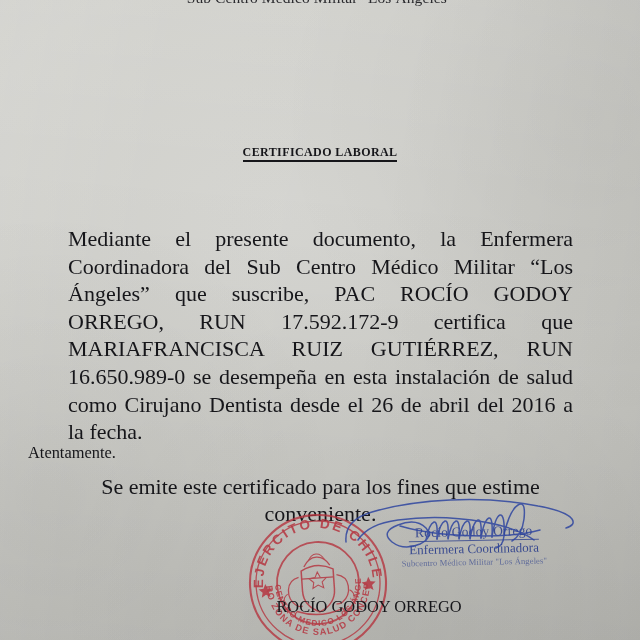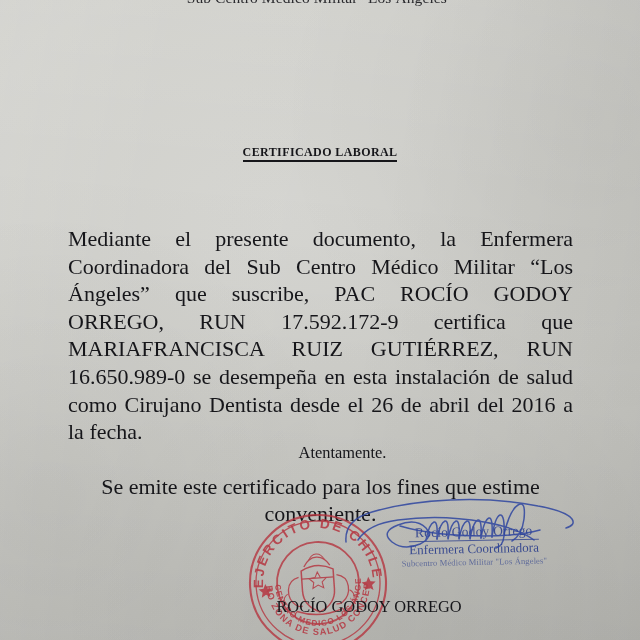--- a/index.html
+++ b/index.html
@@ -103,8 +103,8 @@
     top: 443px;
     left: 0;
     width: 640px;
-    text-align: center;
-    padding-left: 45px;
+    text-align: left;
+    padding-left: 28px;
     box-sizing: border-box;
     font-size: 16.4px;
   }

